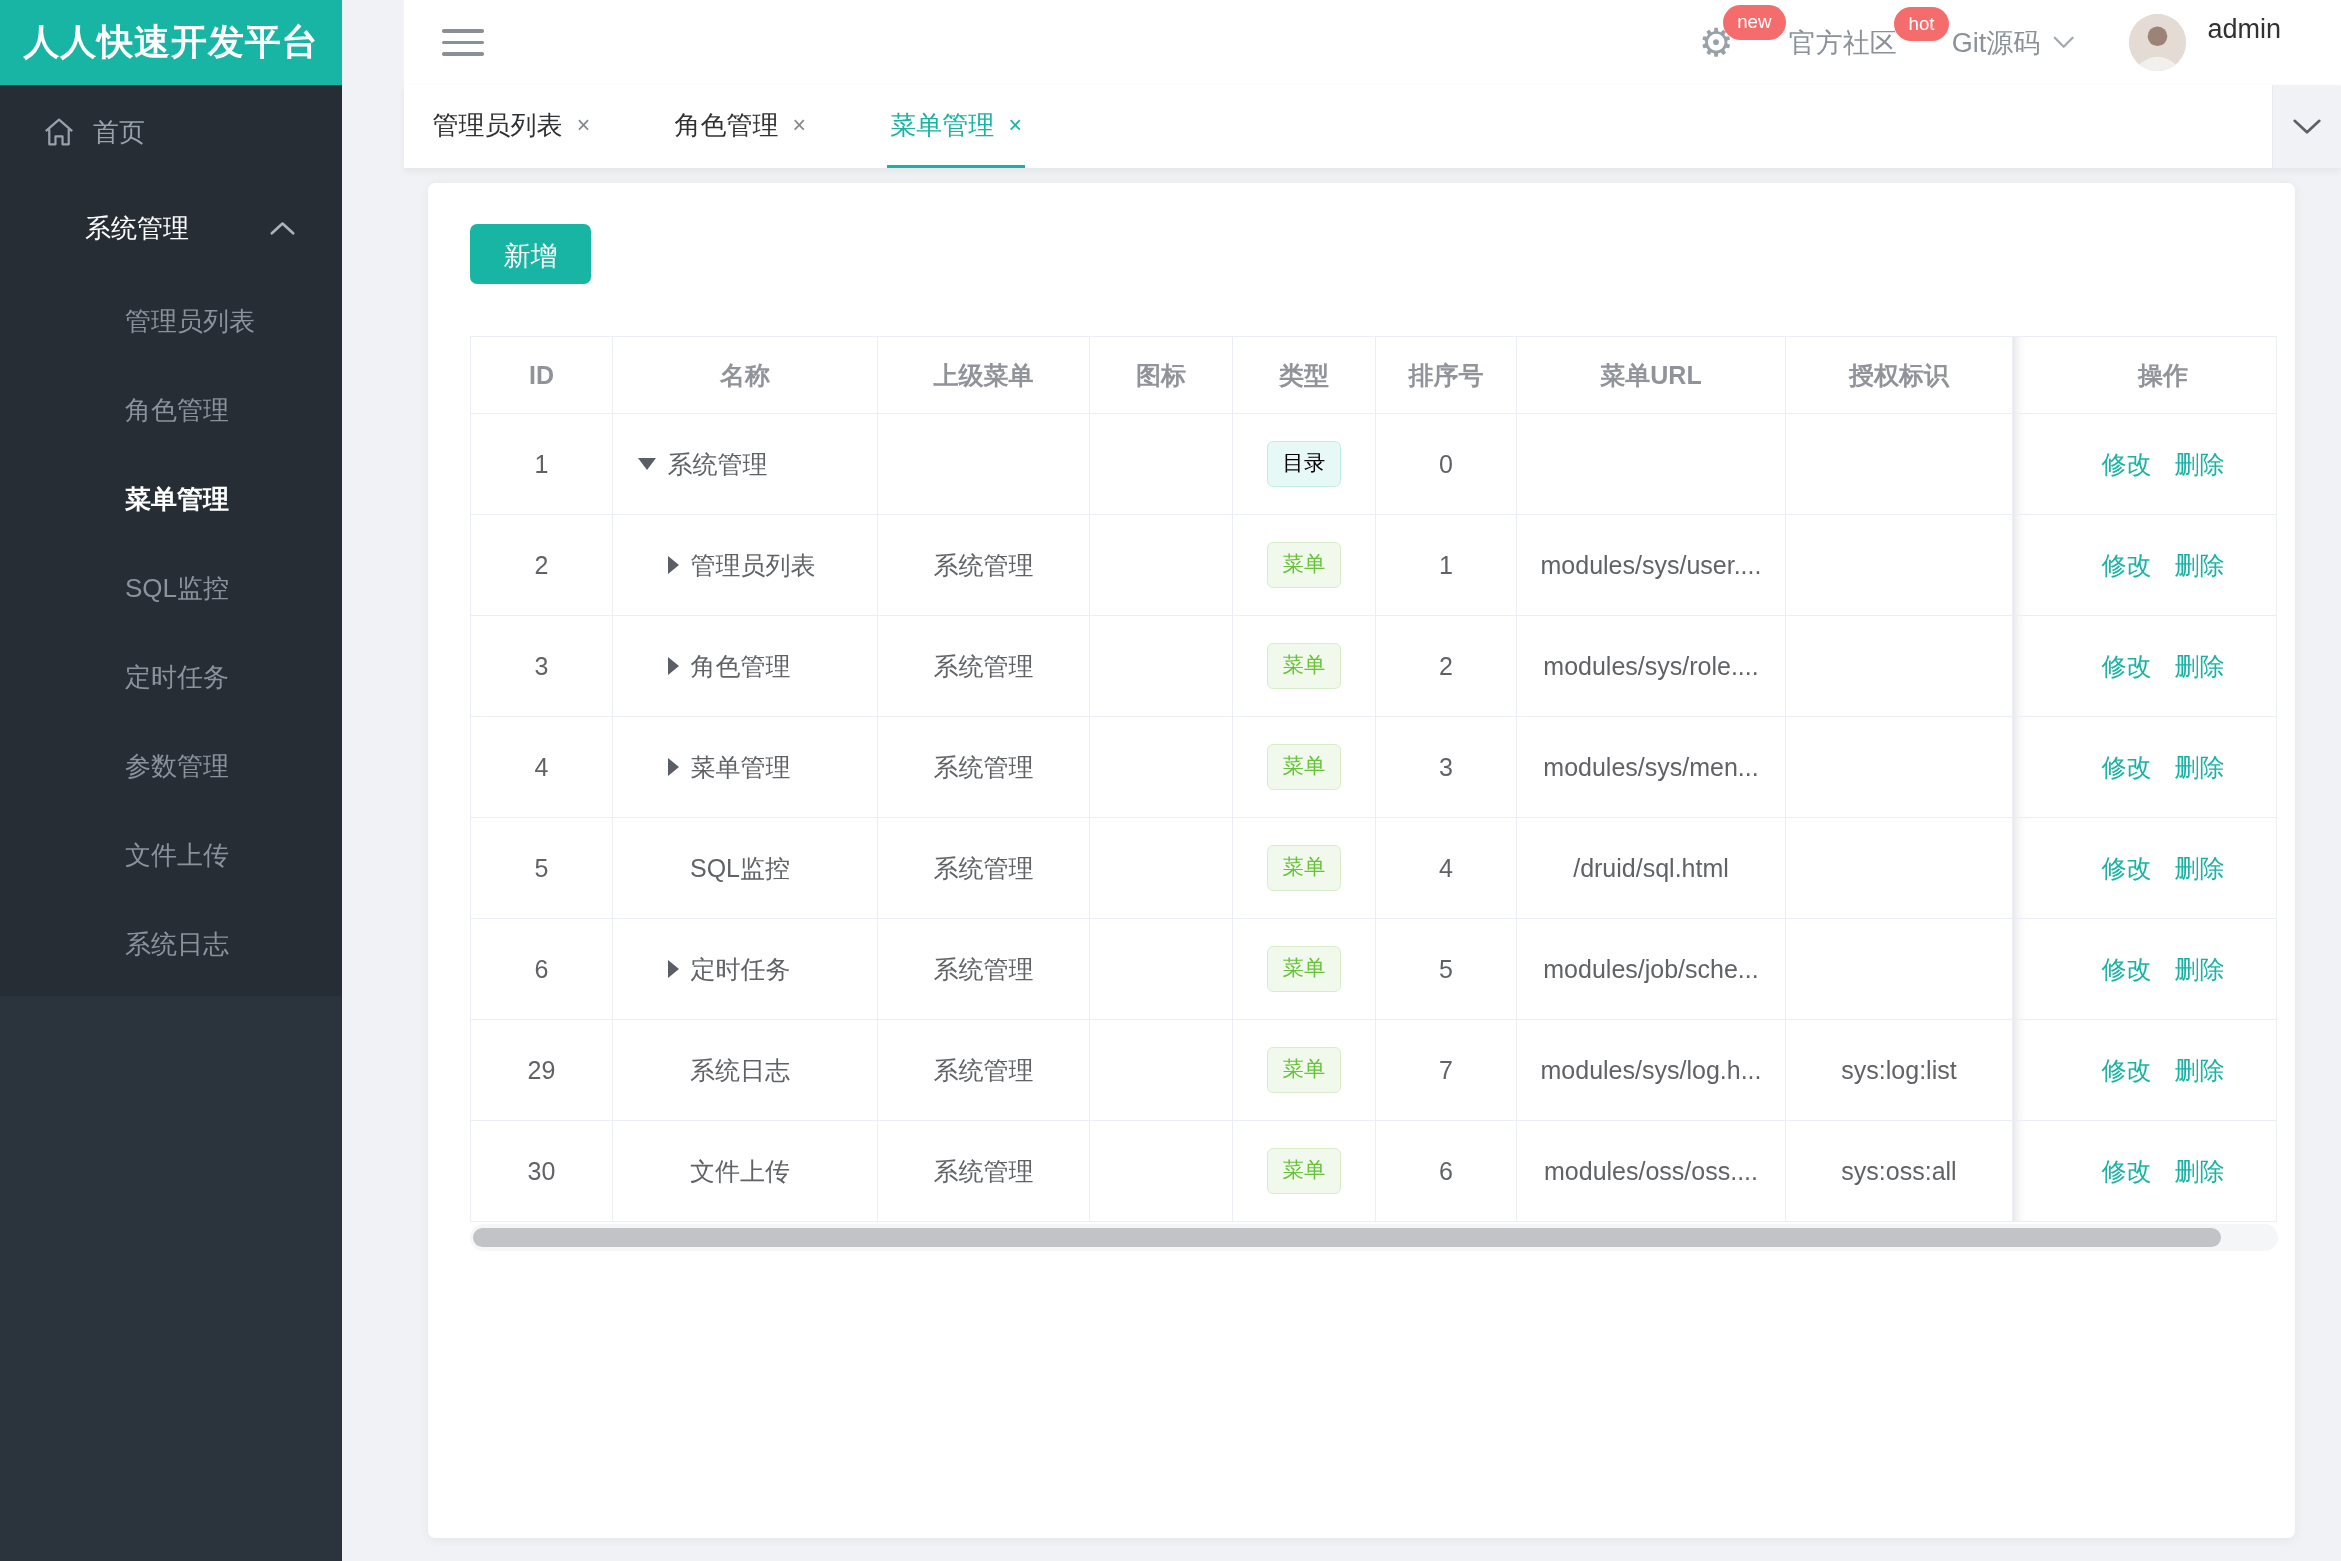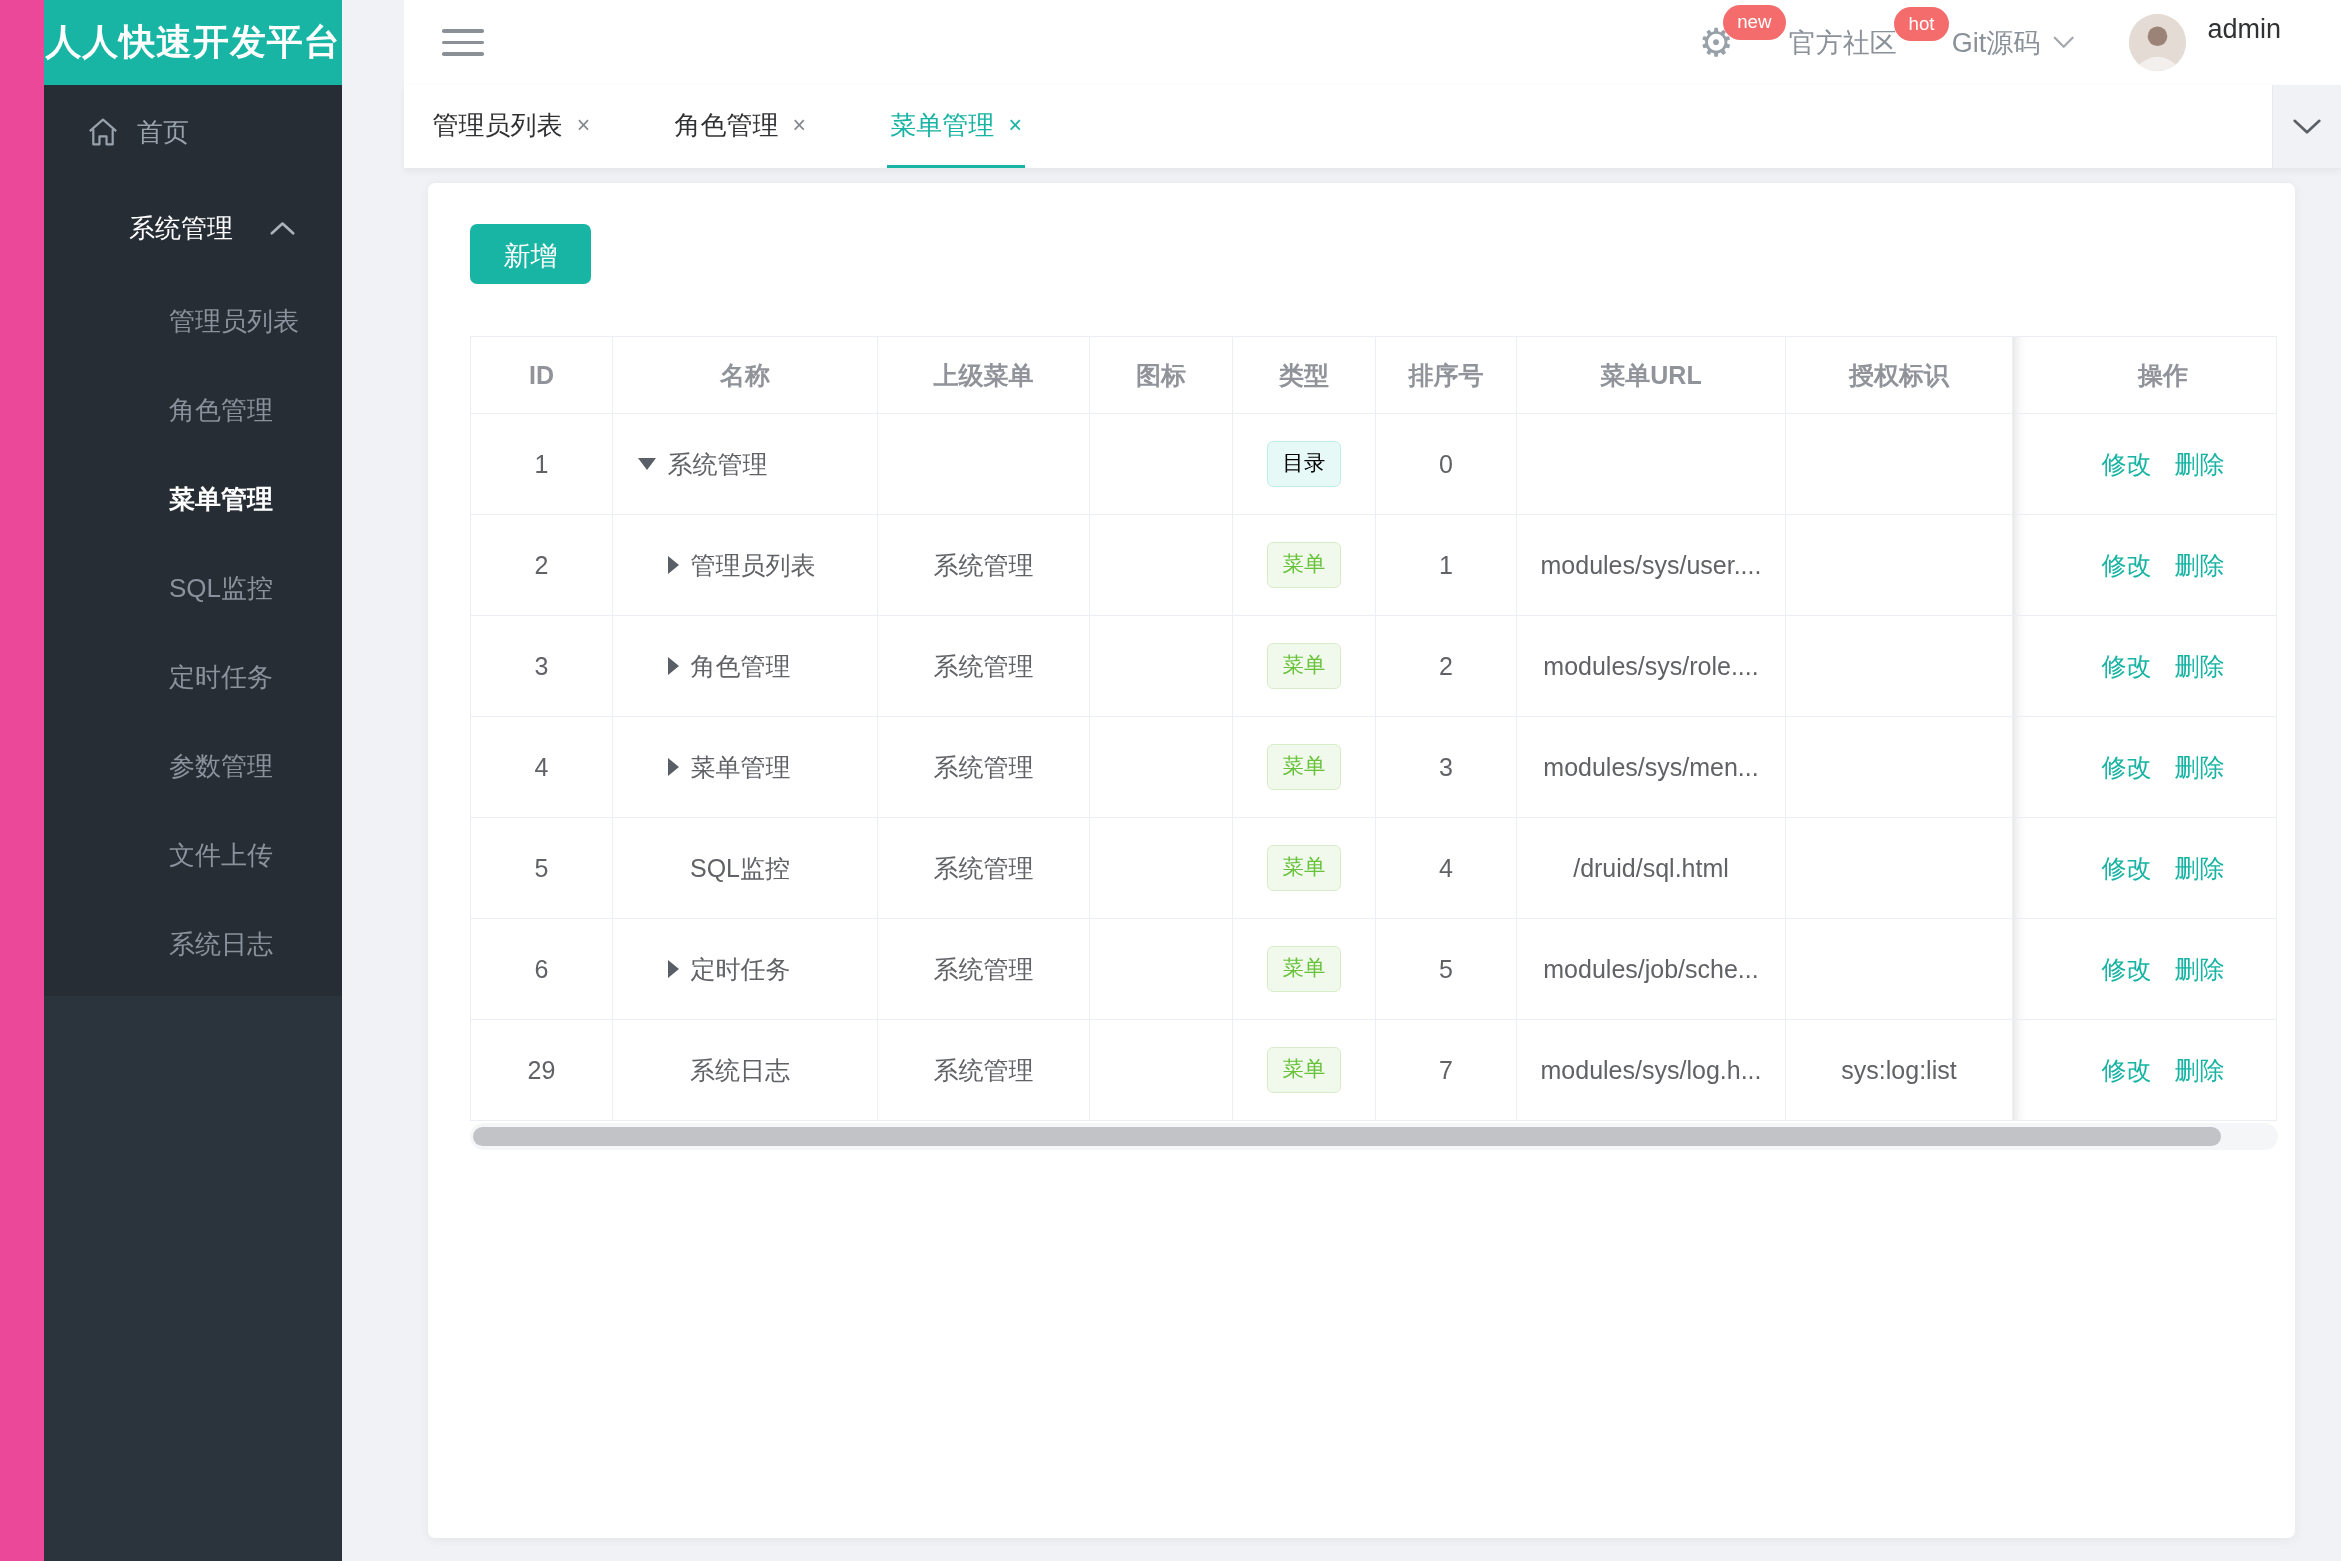--- a/index.html
+++ b/index.html
@@ -8,7 +8,7 @@
 
   
   .sidebar { position:absolute; left:0; top:0; width:342px; height:1562px;
-    background:#ec4899; display:flex; flex-direction:column;padding-left:44px; }
+    background:#ec4899; display:flex; flex-direction:column; }
   .logo { height:85px; background:#18b5a4; color:#fff; font-size:36px; font-weight:700;
     display:flex; align-items:center; justify-content:center; letter-spacing:0.9px; }
   .nav { background:#262d34; padding-bottom:7.1px; }

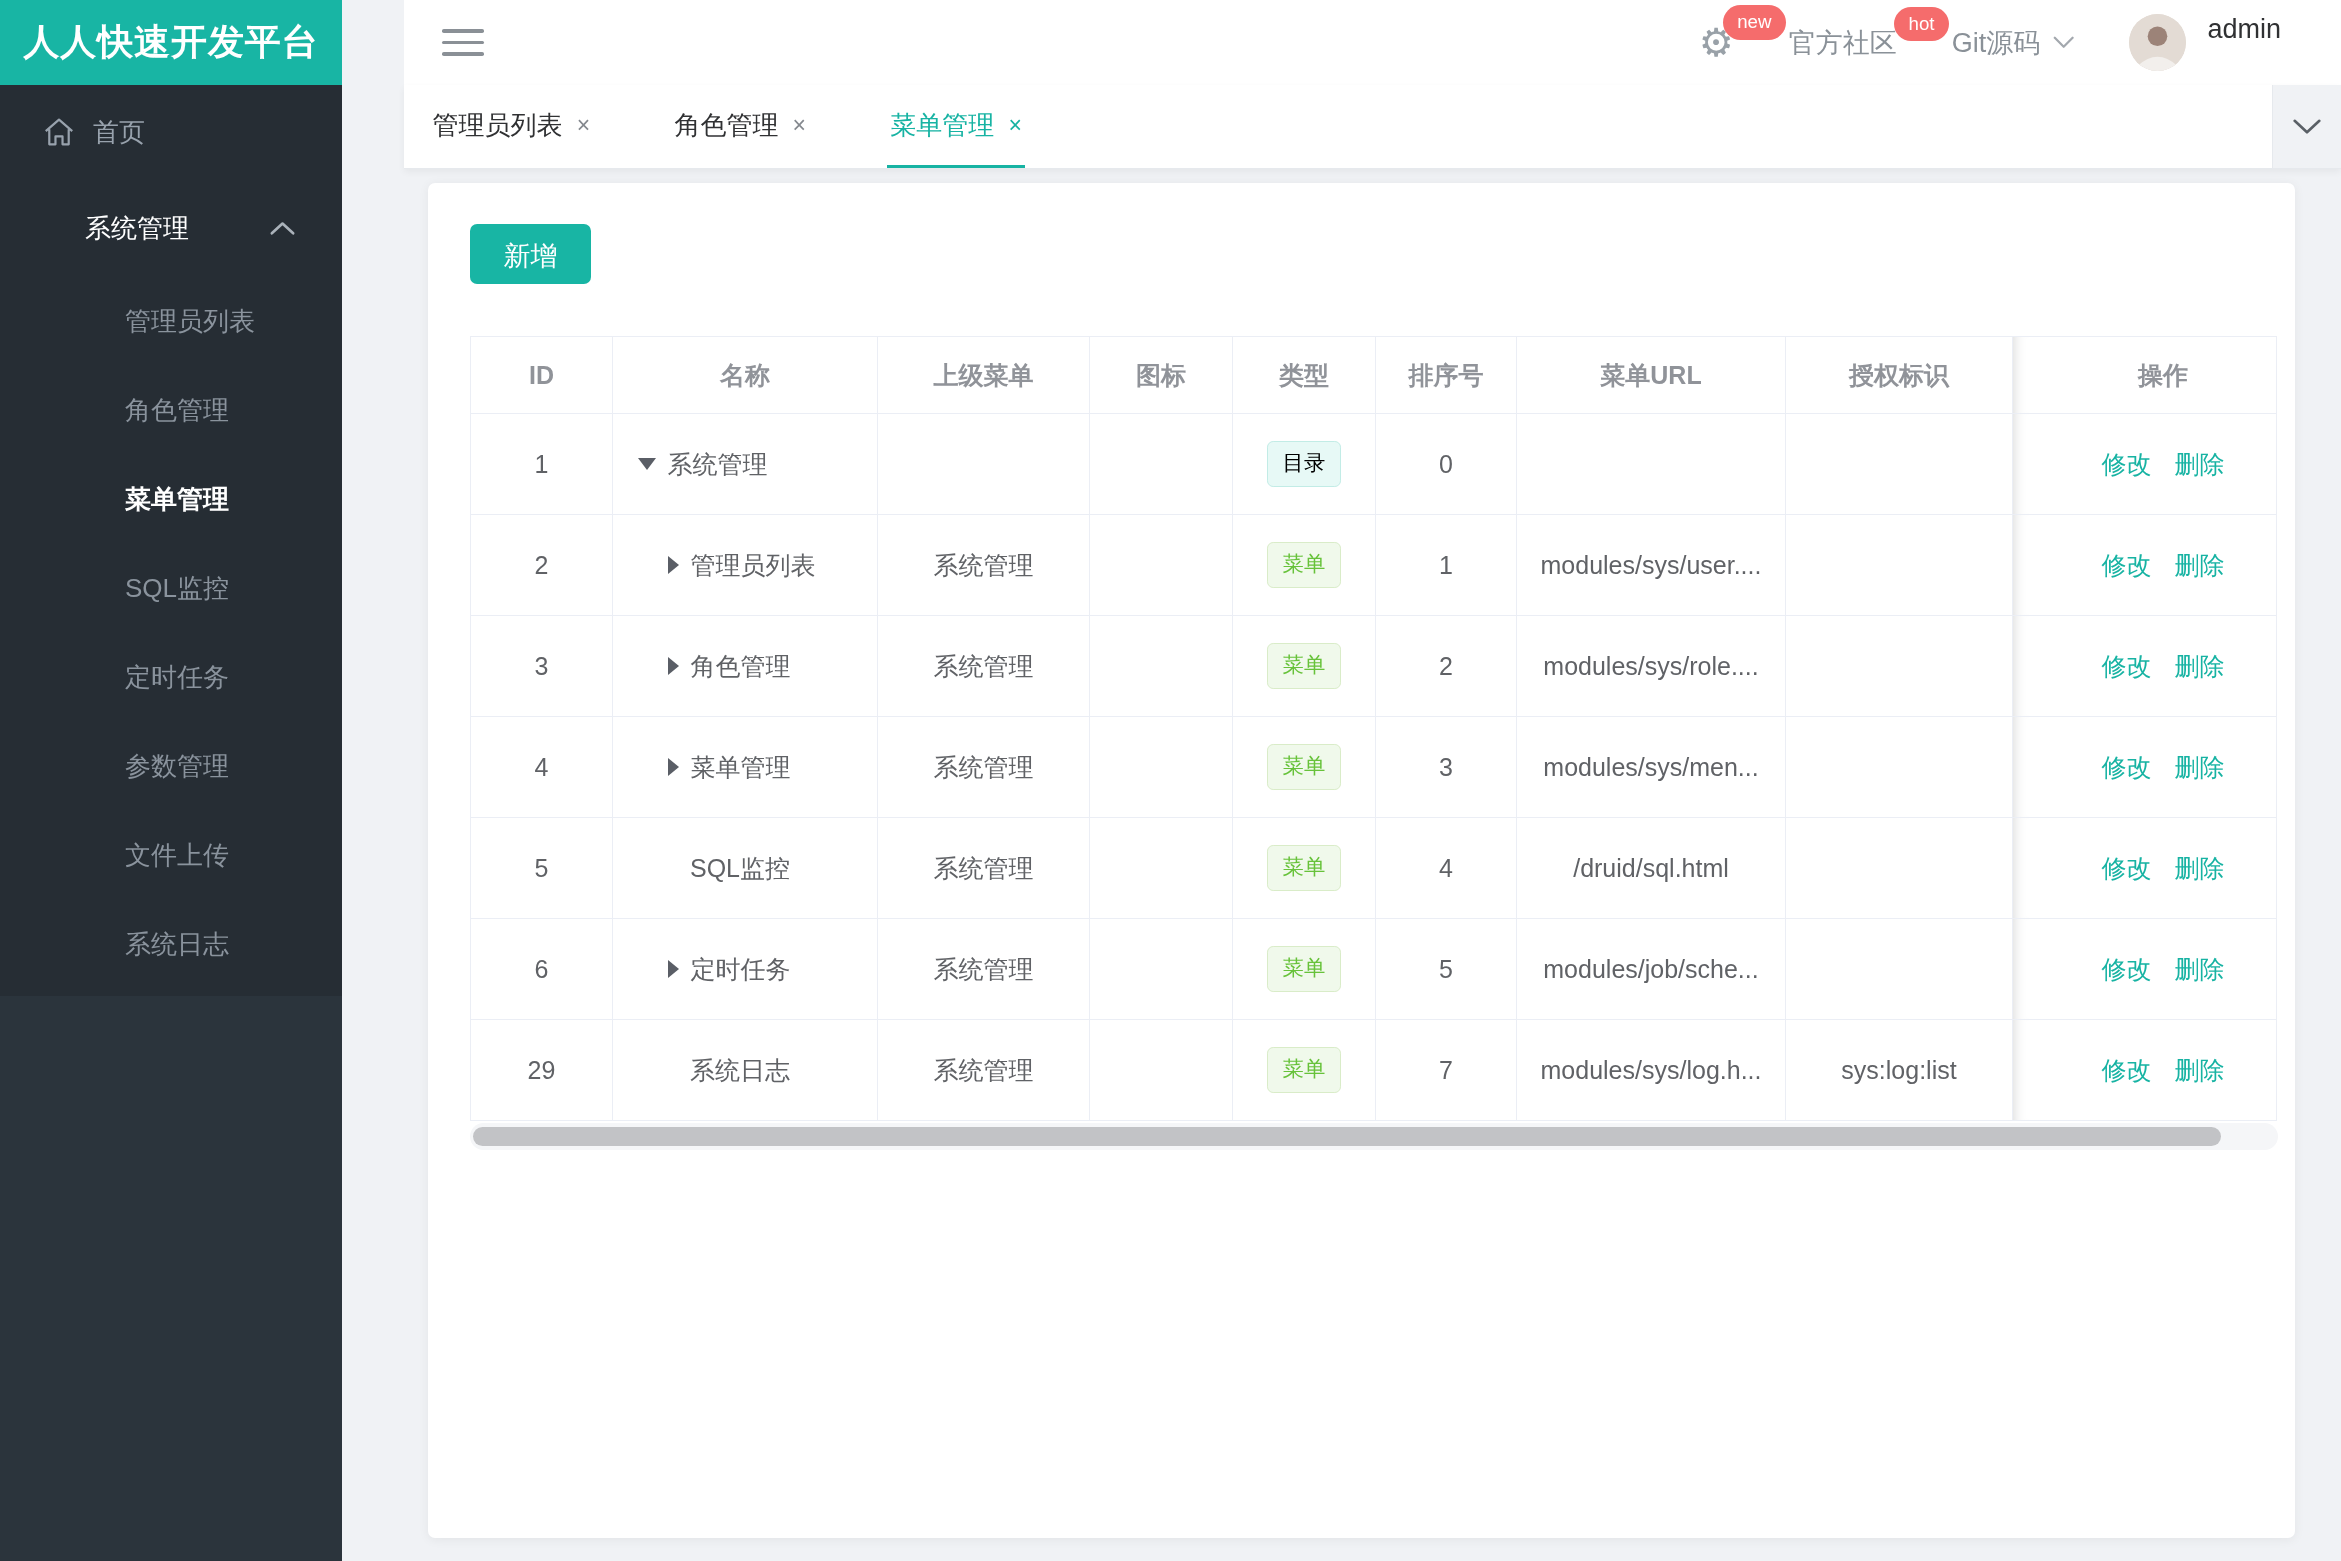--- a/index.html
+++ b/index.html
@@ -349,6 +349,23 @@
     </td>
   </tr>
 
+  <tr>
+    <td class="c-id">30</td>
+    <td class="c-name lvl1 noarr">
+      <span class="name-wrap">
+                <span class="nm">文件上传</span>
+              </span>
+    </td>
+    <td class="c-parent">系统管理</td>
+    <td class="c-icon"></td>
+    <td class="c-type"><span class="tag tag-menu">菜单</span></td>
+    <td class="c-sort">6</td>
+    <td class="c-url">modules/oss/oss....</td>
+    <td class="c-auth">sys:oss:all</td>
+    <td class="c-op">
+      <a class="a-edit">修改</a><a class="a-del">删除</a>
+    </td>
+  </tr>
 </tbody>
     </table>
 

